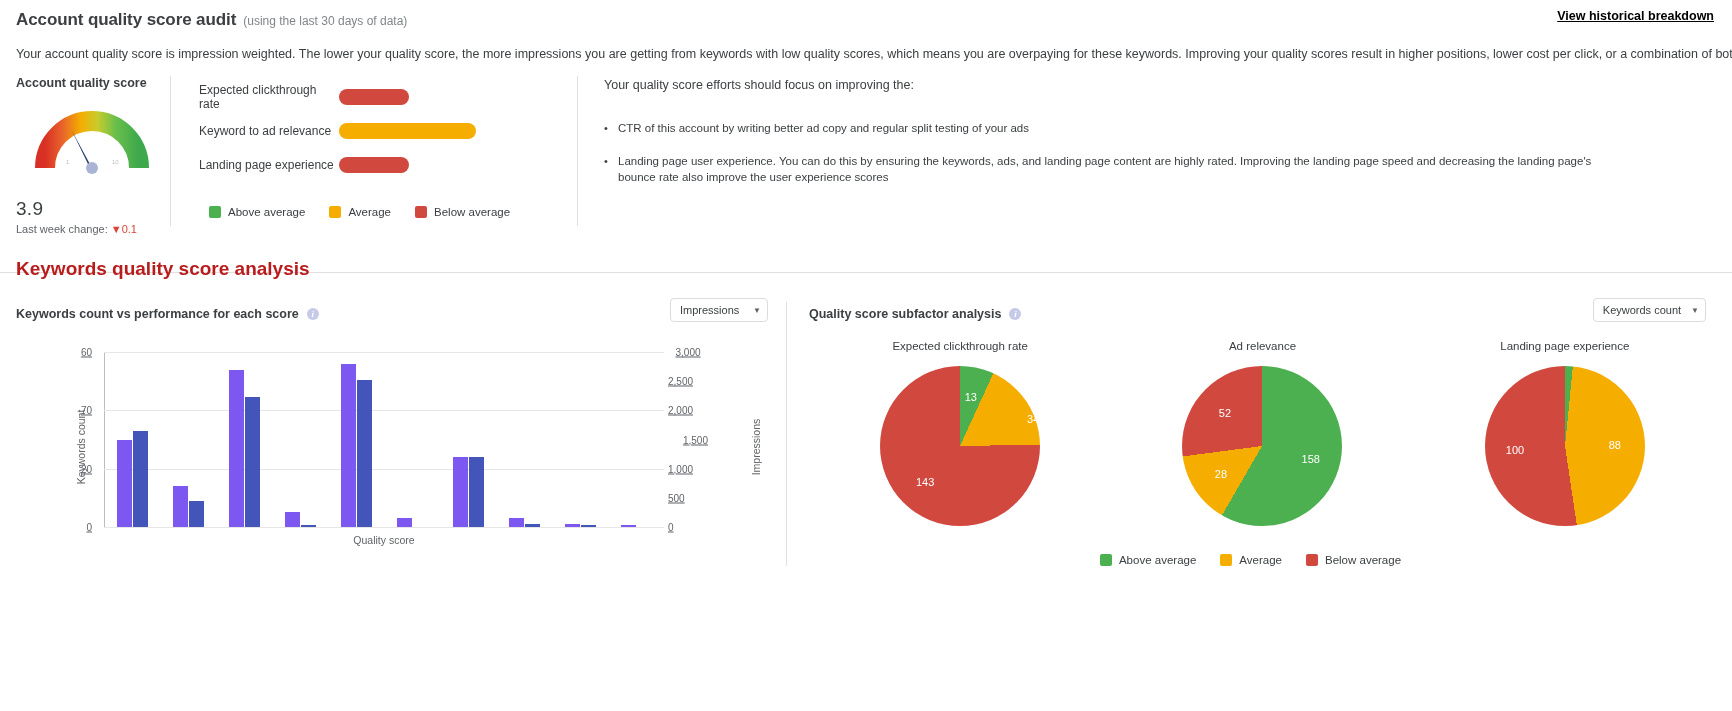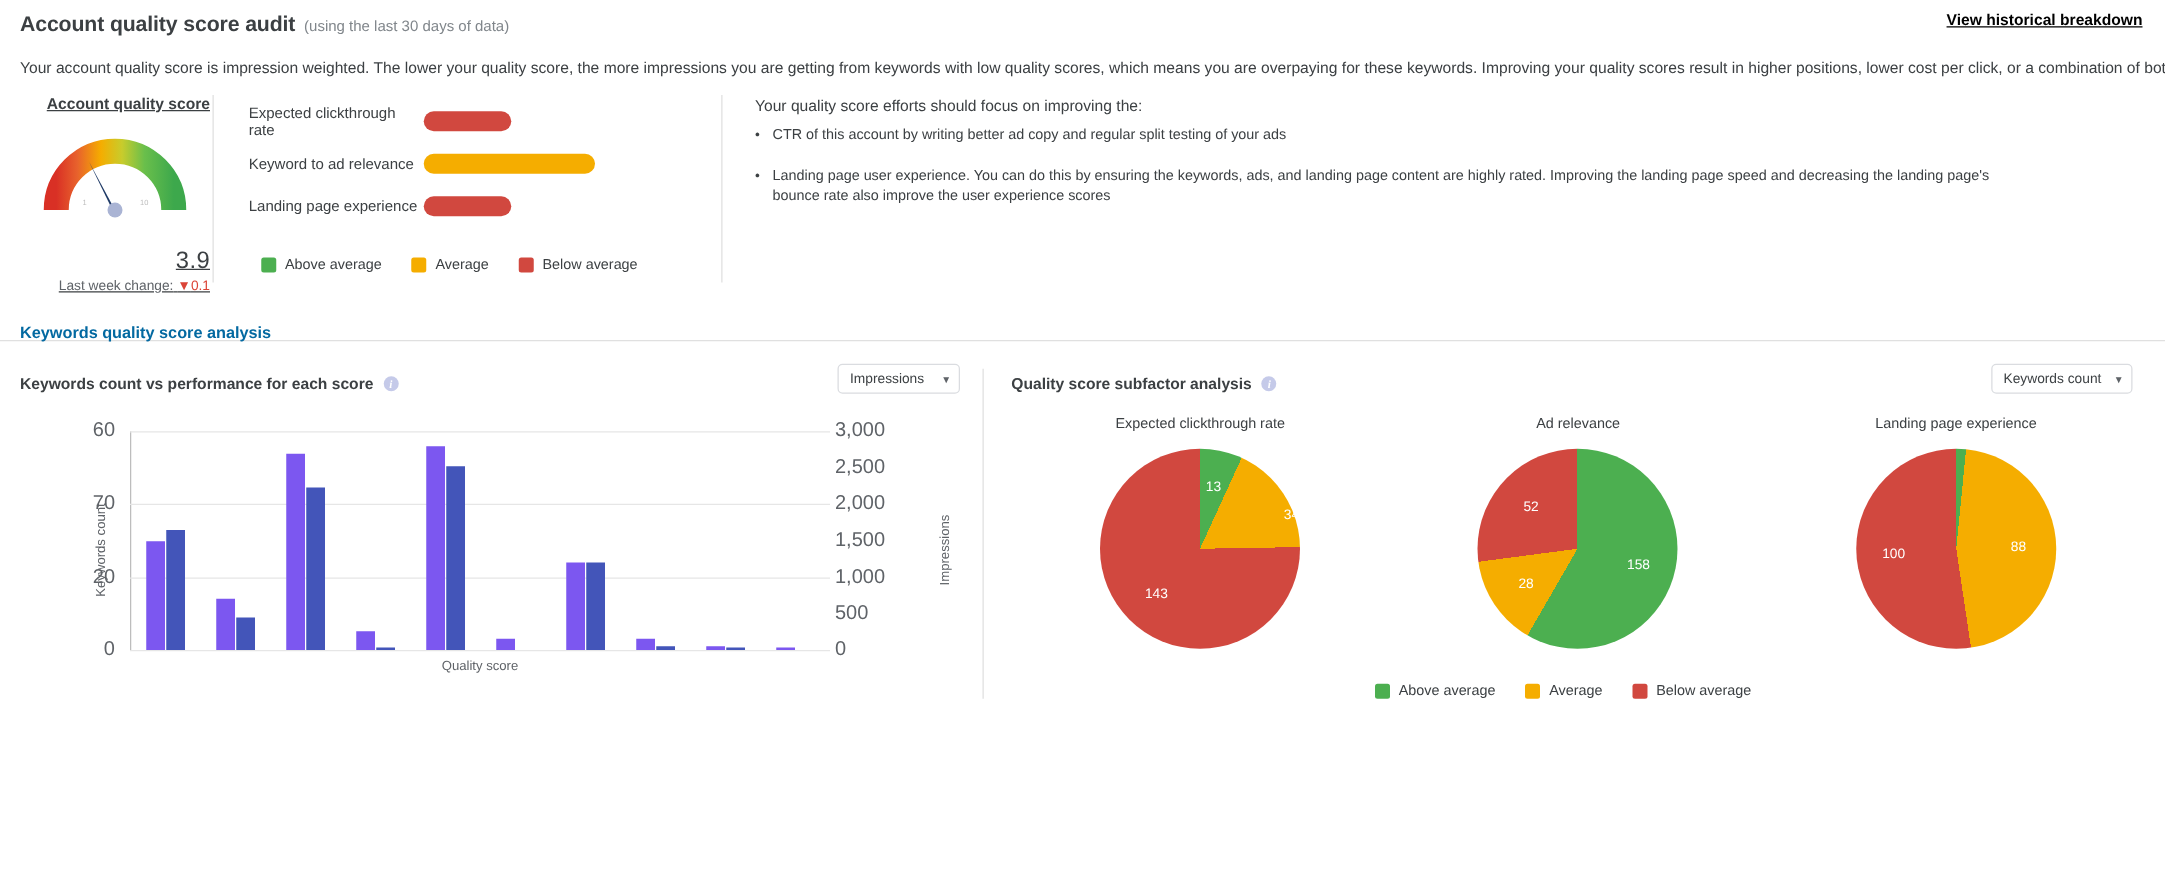--- a/index.html
+++ b/index.html
@@ -38,7 +38,7 @@
   }
 
   
-  .gauge-col { width:152px; text-align:right; flex:0 0 152px;text-decoration:underline; }
+  .gauge-col { width:152px; text-align:left; flex:0 0 152px; }
   .gauge-title { font-size:12.5px; font-weight:bold; color:#3c4043; margin-bottom:6px; }
   .gauge-wrap { position:relative; width:118px; height:82px; margin:6px auto 0 auto; }
   .gauge-score { font-size:19px; color:#3c4043; margin-top:20px; letter-spacing:0.3px;}

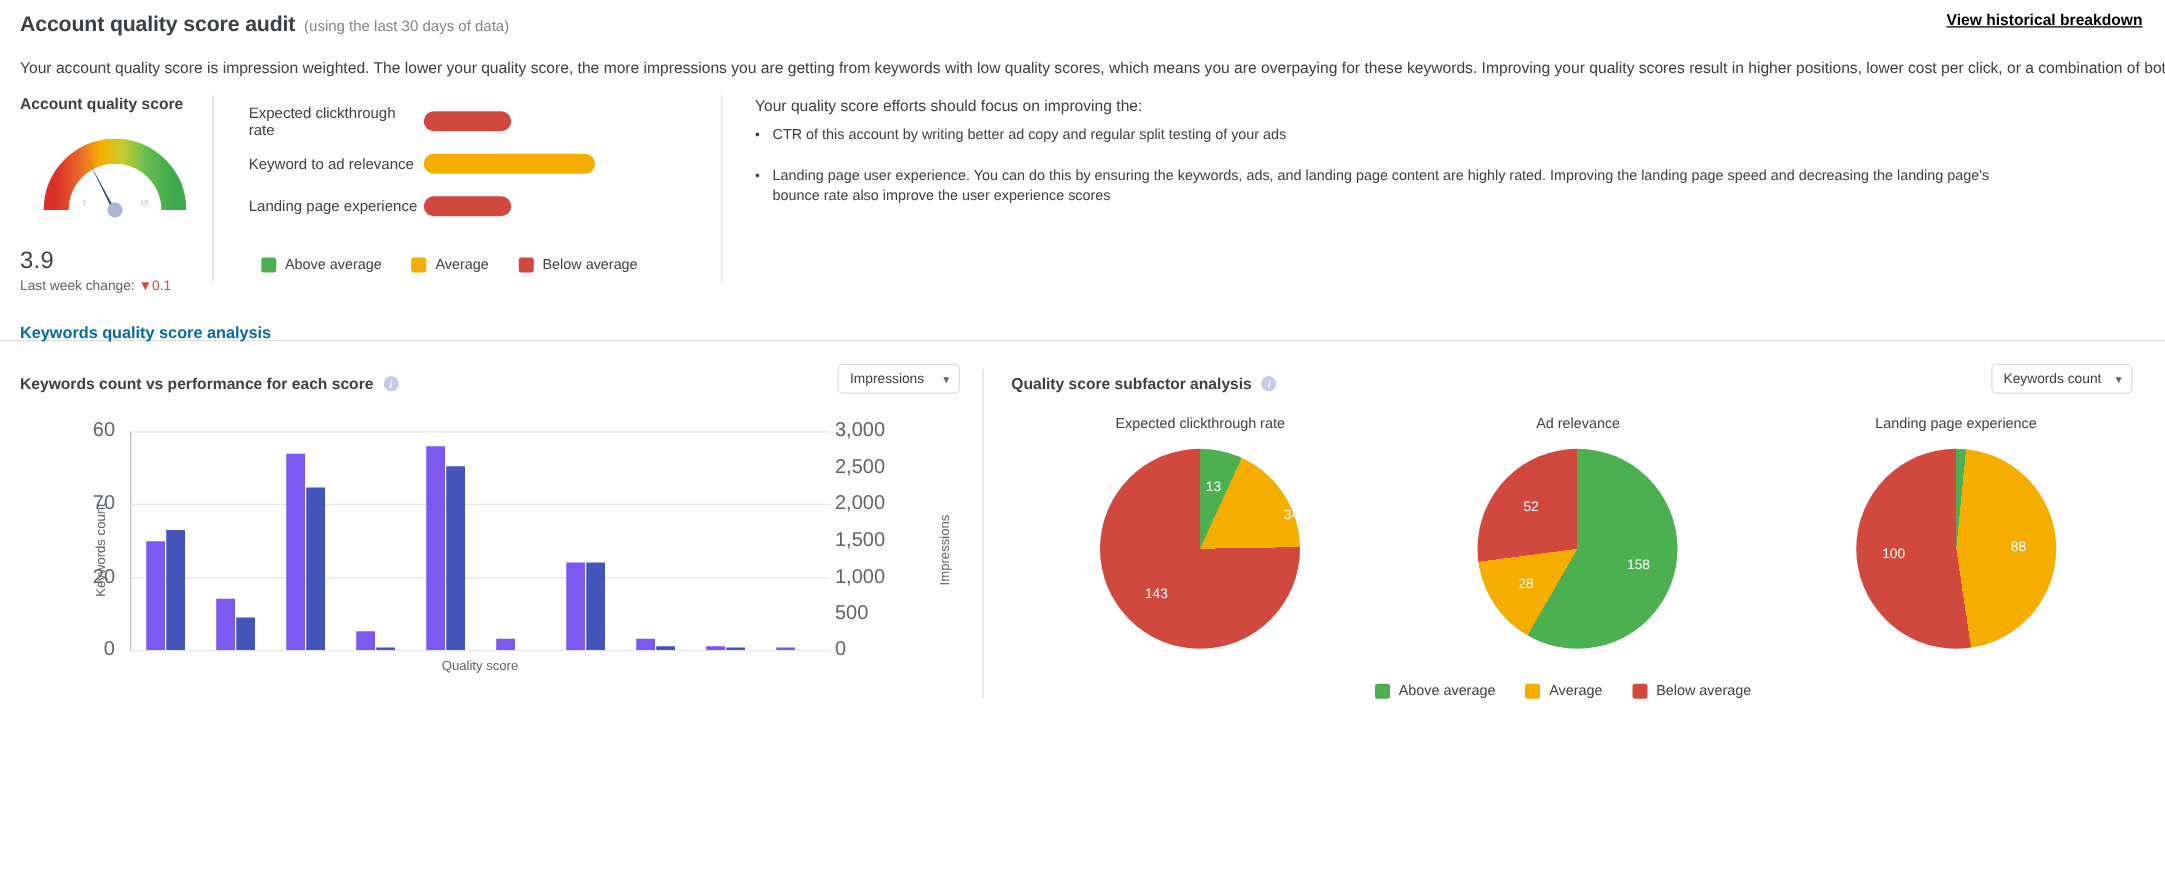--- a/index.html
+++ b/index.html
@@ -63,7 +63,7 @@
 
   
   .recs { padding-left:26px; padding-top:2px; flex:1; }
-  .recs-title { font-size:12.5px; color:#3c4043; margin-bottom:8px; }
+  .recs-title { font-size:12.5px; color:#3c4043; margin-bottom:28px; }
   .rec-item { display:flex; font-size:11.5px; color:#3c4043; line-height:16px; margin-bottom:17px; }
   .rec-bullet { width:14px; flex:0 0 14px; color:#3c4043; font-size:11px; line-height:16px;}
   .rec-text { max-width:1000px; }

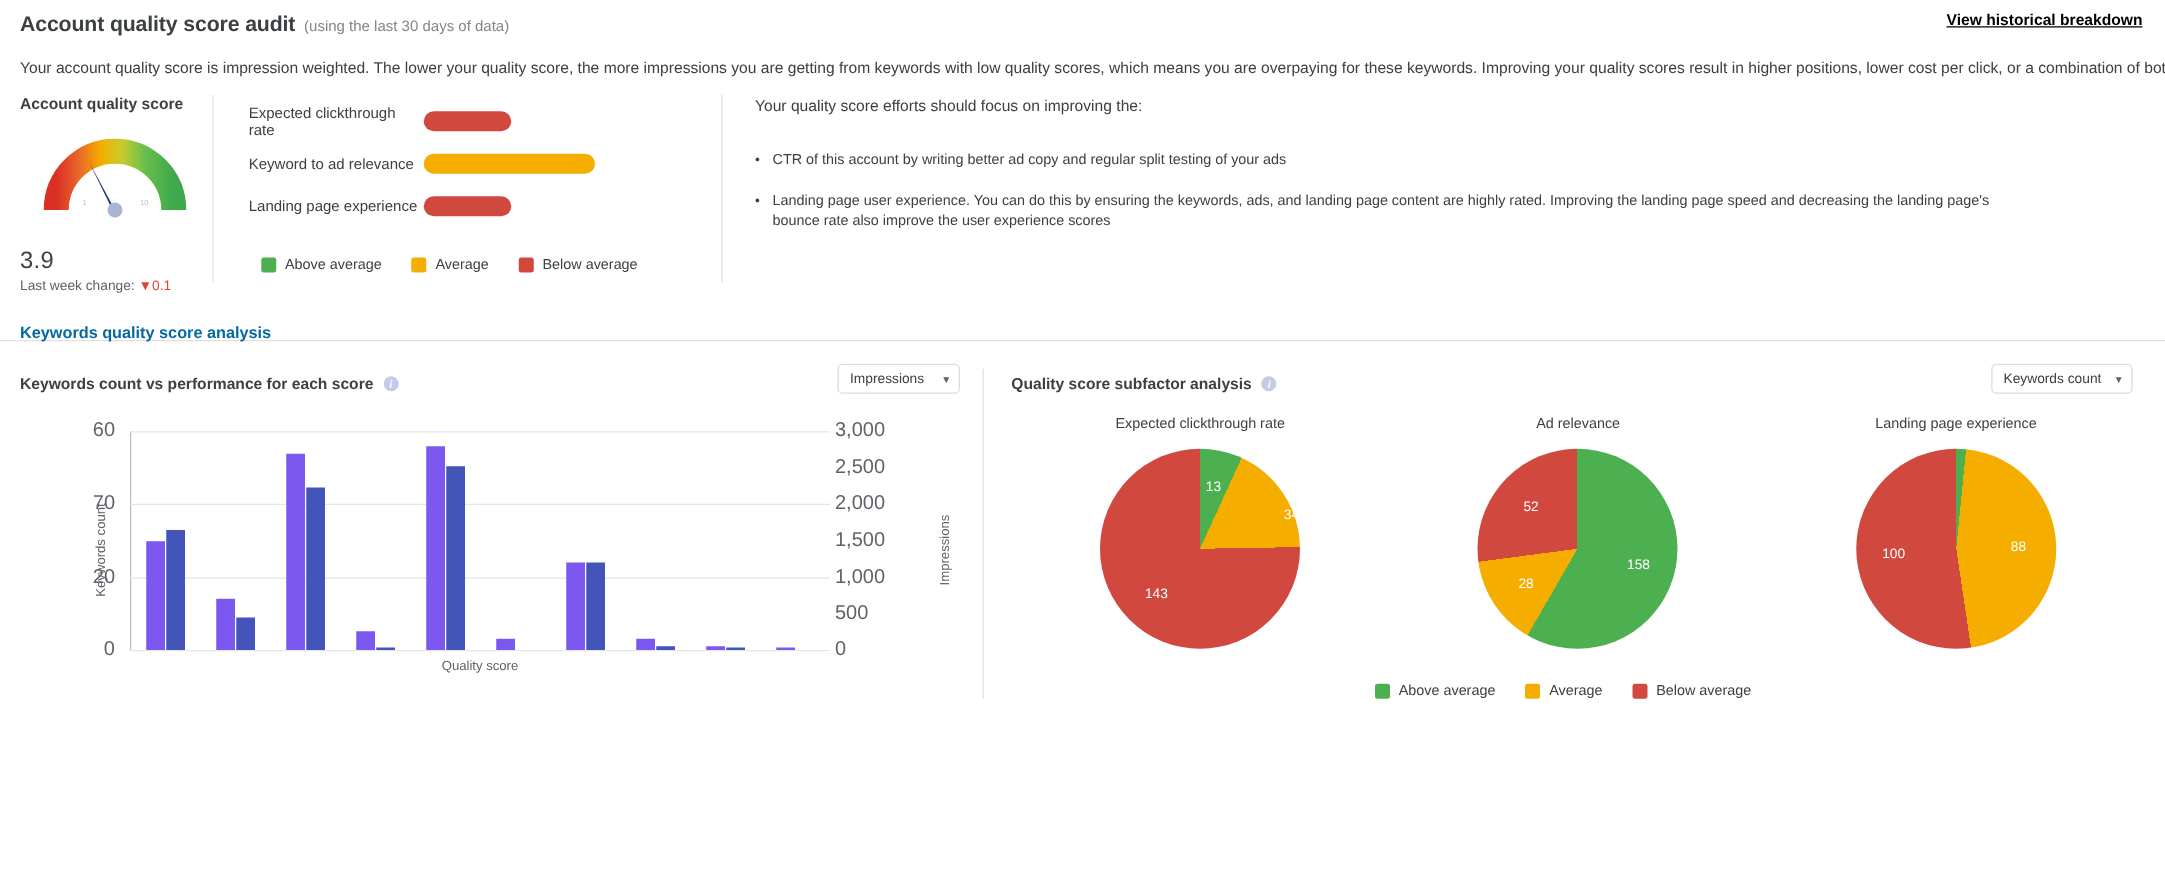--- a/index.html
+++ b/index.html
@@ -70,7 +70,7 @@
 
   
   .section2 { padding:16px 16px 0 16px; position:relative; }
-  .section-title { font-size:13px; font-weight:bold; color:#0369a1; }
+  .section-title { font-size:19px; font-weight:bold; color:#b91c1c; }
   .panels { display:flex; margin-top:22px; }
   .panel-left { flex:0 0 770px; position:relative; }
   .panel-right { flex:1; position:relative; padding-left:22px; border-left:1px solid #e0e0e0; }

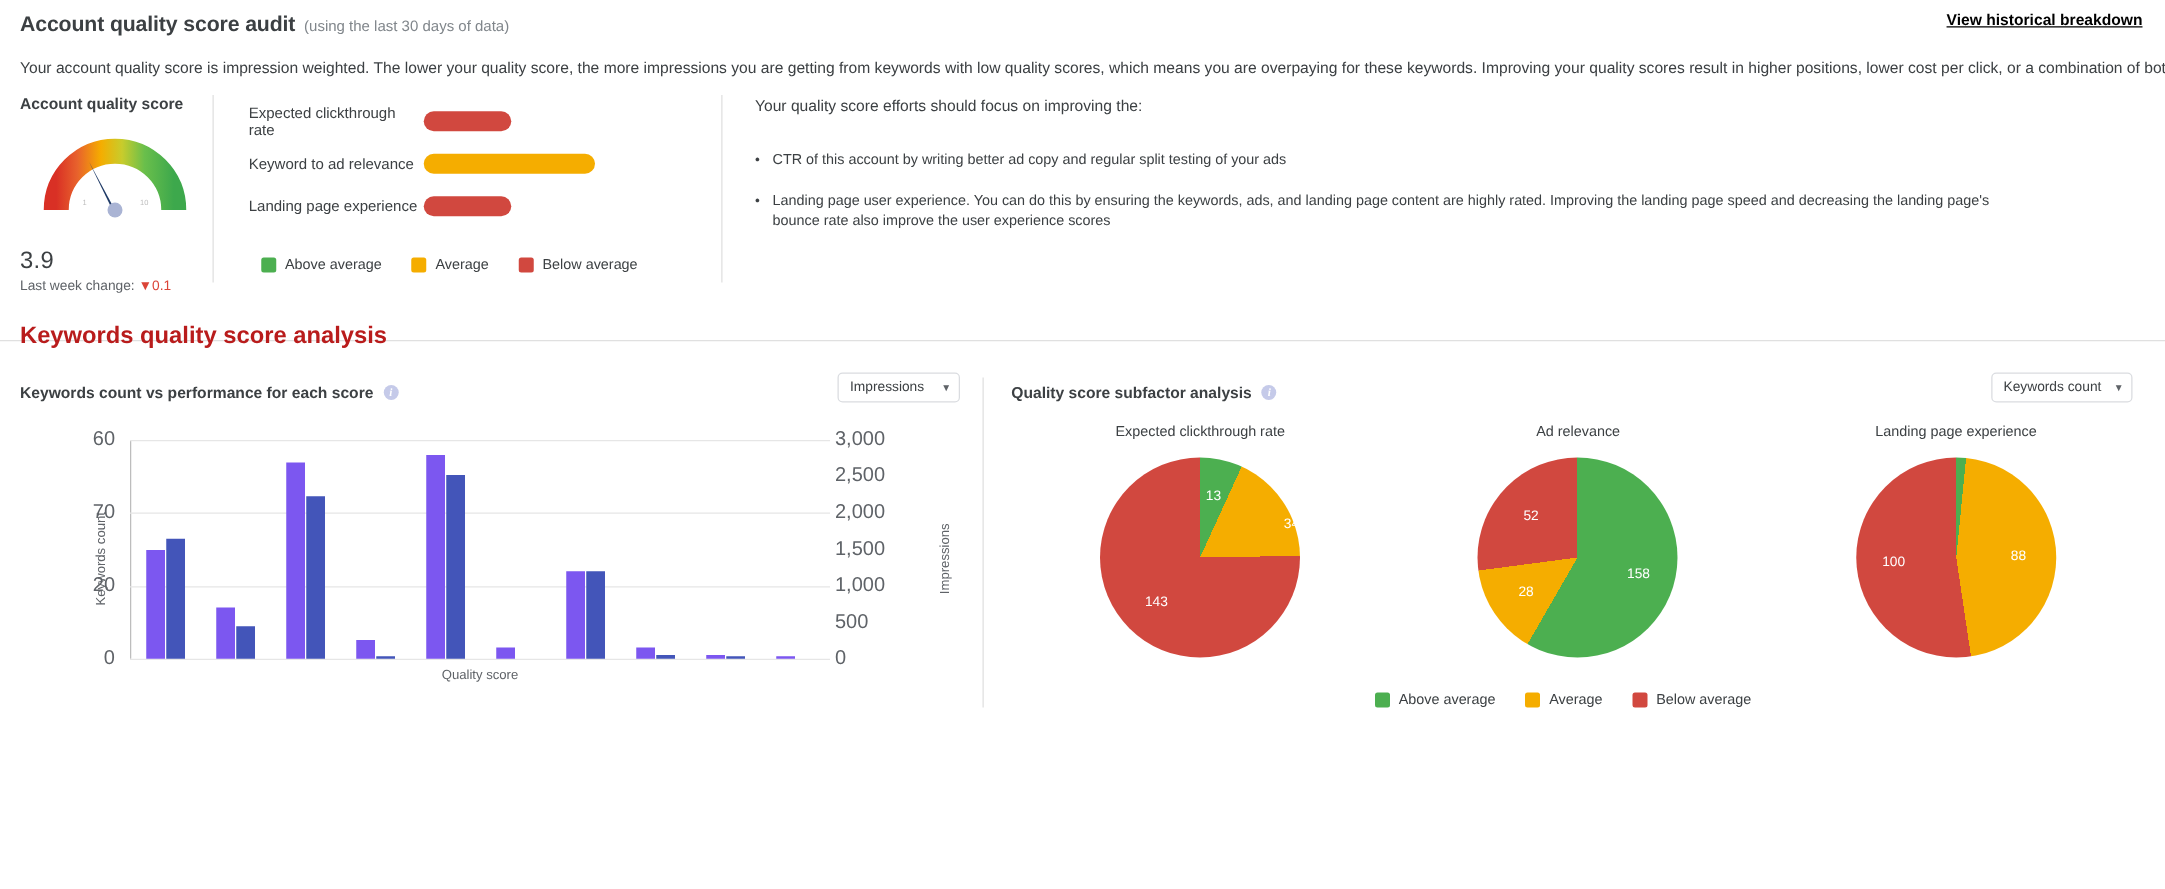--- a/index.html
+++ b/index.html
@@ -96,7 +96,7 @@
   .bc-plot { position:absolute; left:88px; top:10px; width:560px; height:175px; }
   .grid-line { position:absolute; left:0; right:0; height:1px; background:#e6e6e6; }
   .axis-line { position:absolute; left:0; top:0; bottom:0; width:1px; background:#bdbdbd; }
-  .ytick { position:absolute; right:0; font-size:16px; color:#5f6368; transform:translateY(-50%); }
+  .ytick { position:absolute; right:0; font-size:10px; color:#5f6368; transform:translateY(-50%);text-decoration:underline; }
   .ylab-left {
     position:absolute; left:28px; top:50%;
     transform:translateY(-50%) rotate(-90deg); transform-origin:center;

